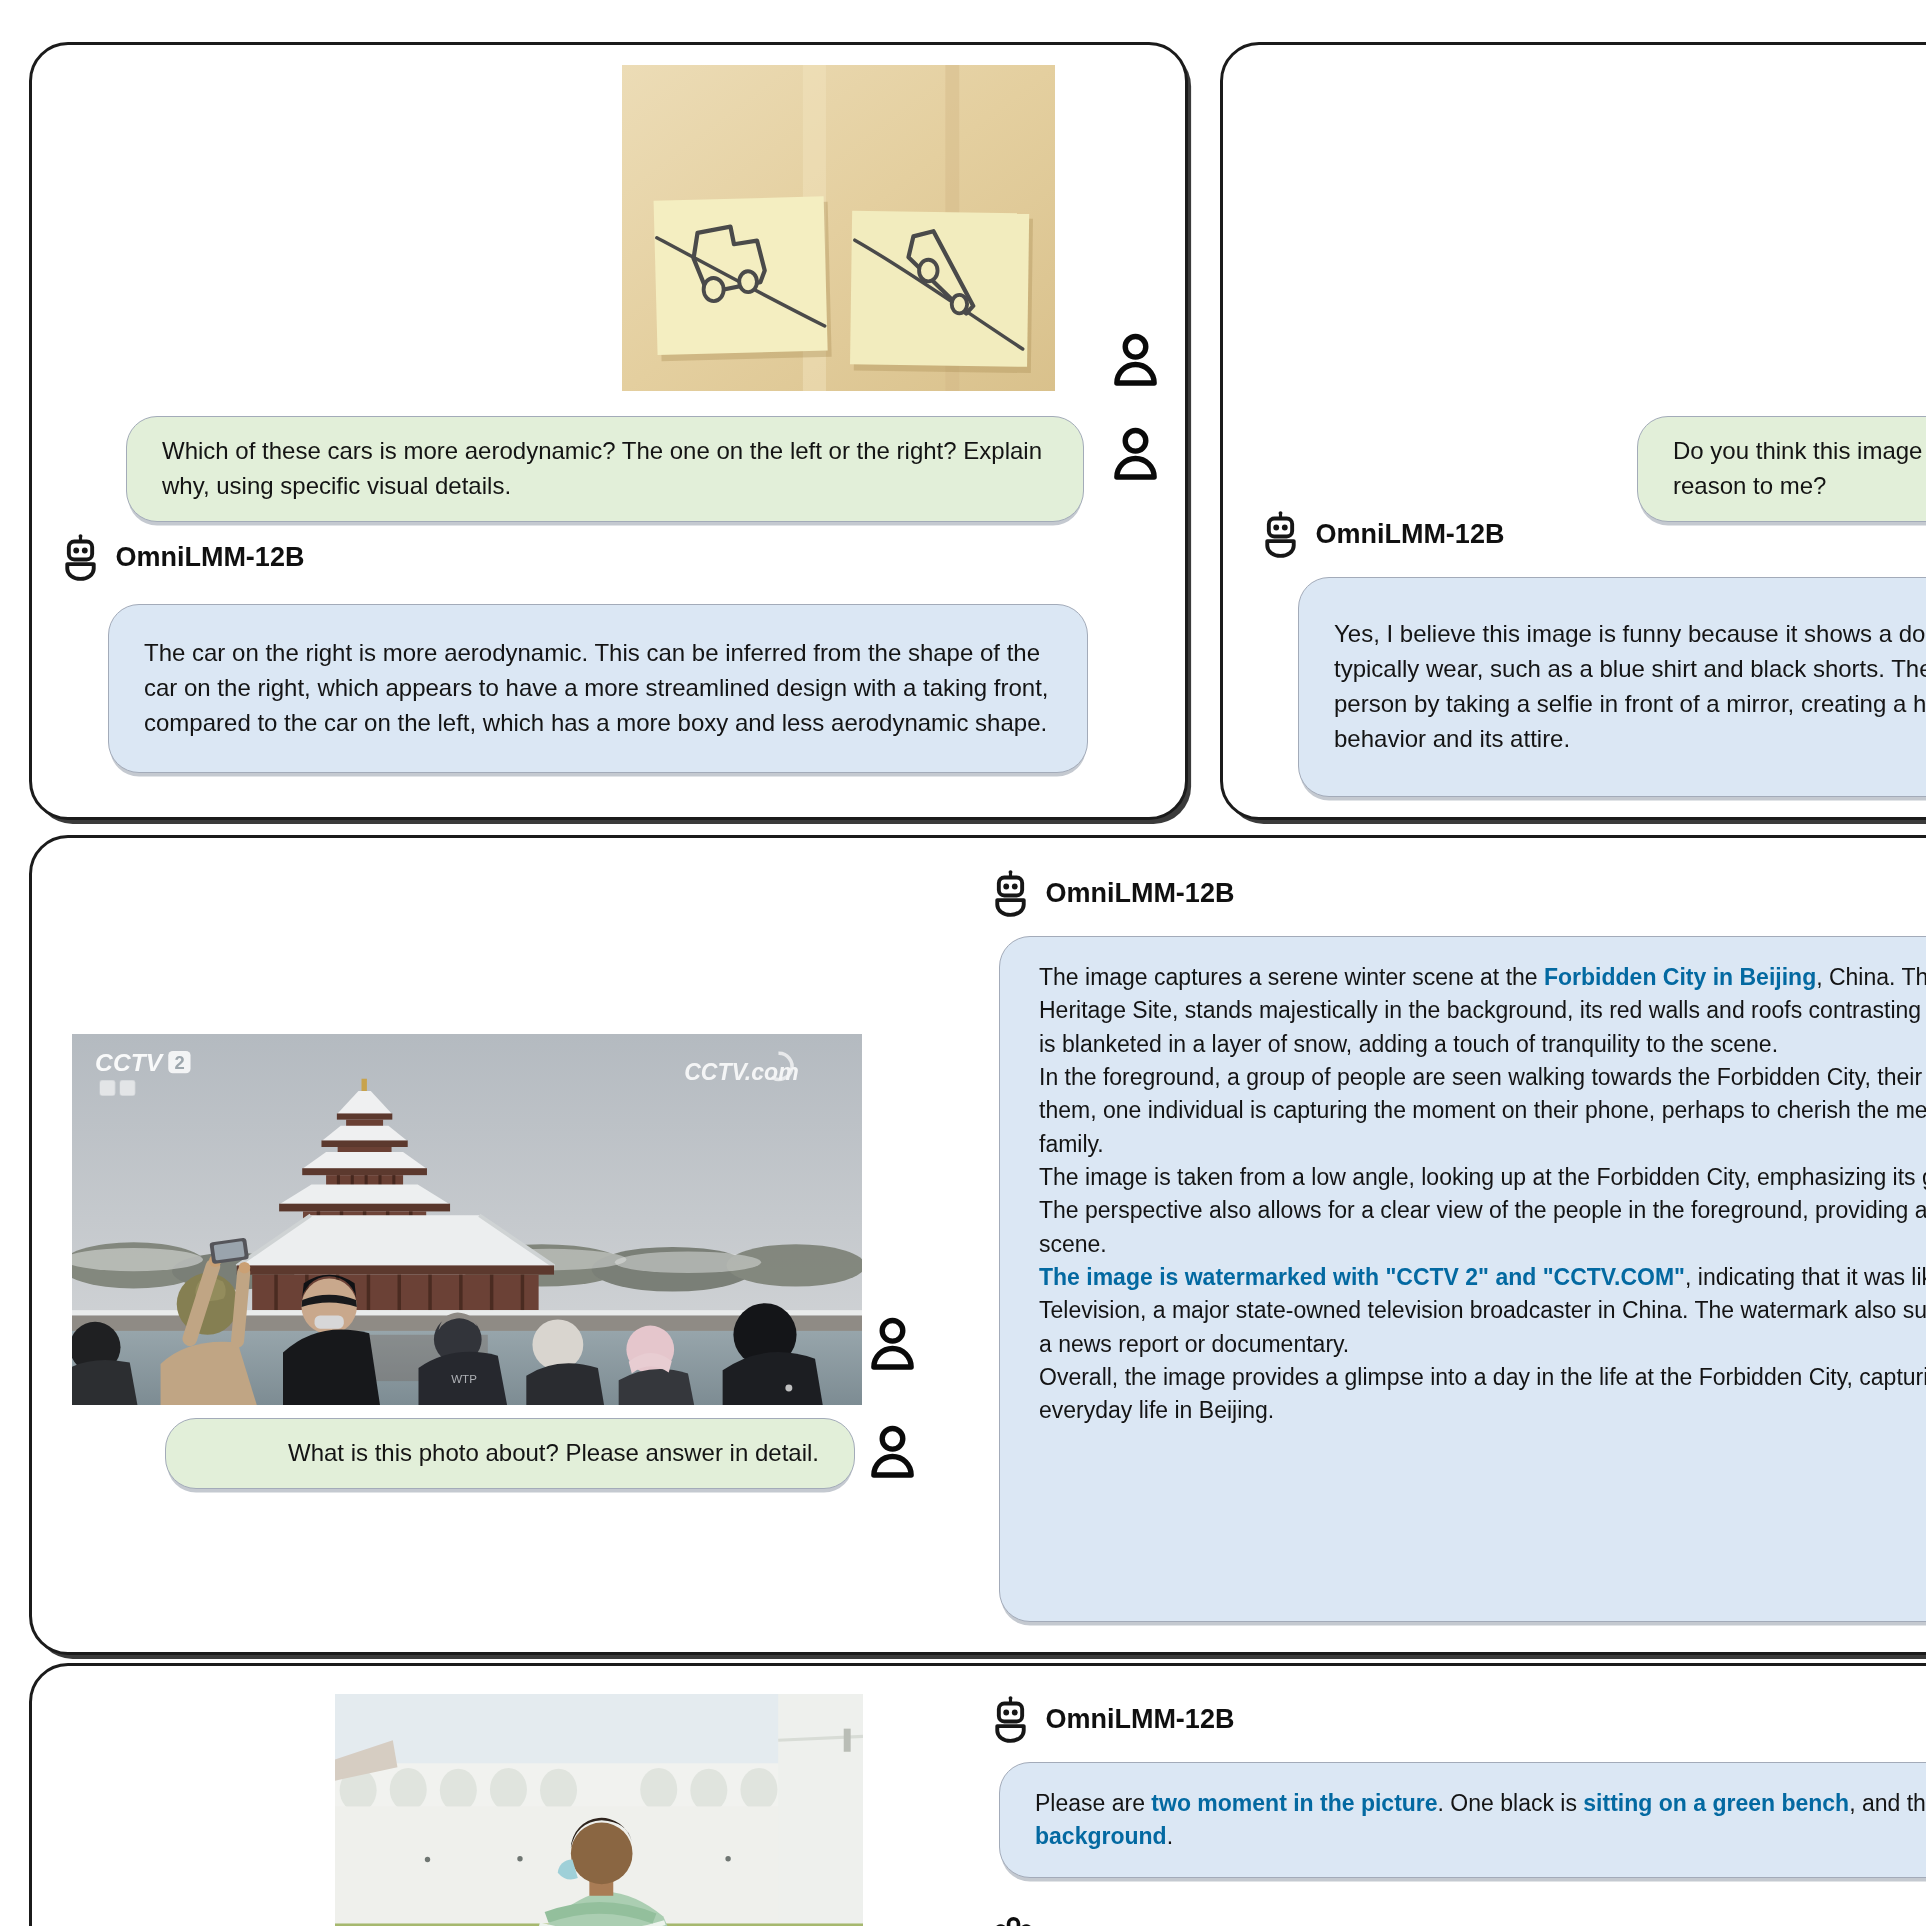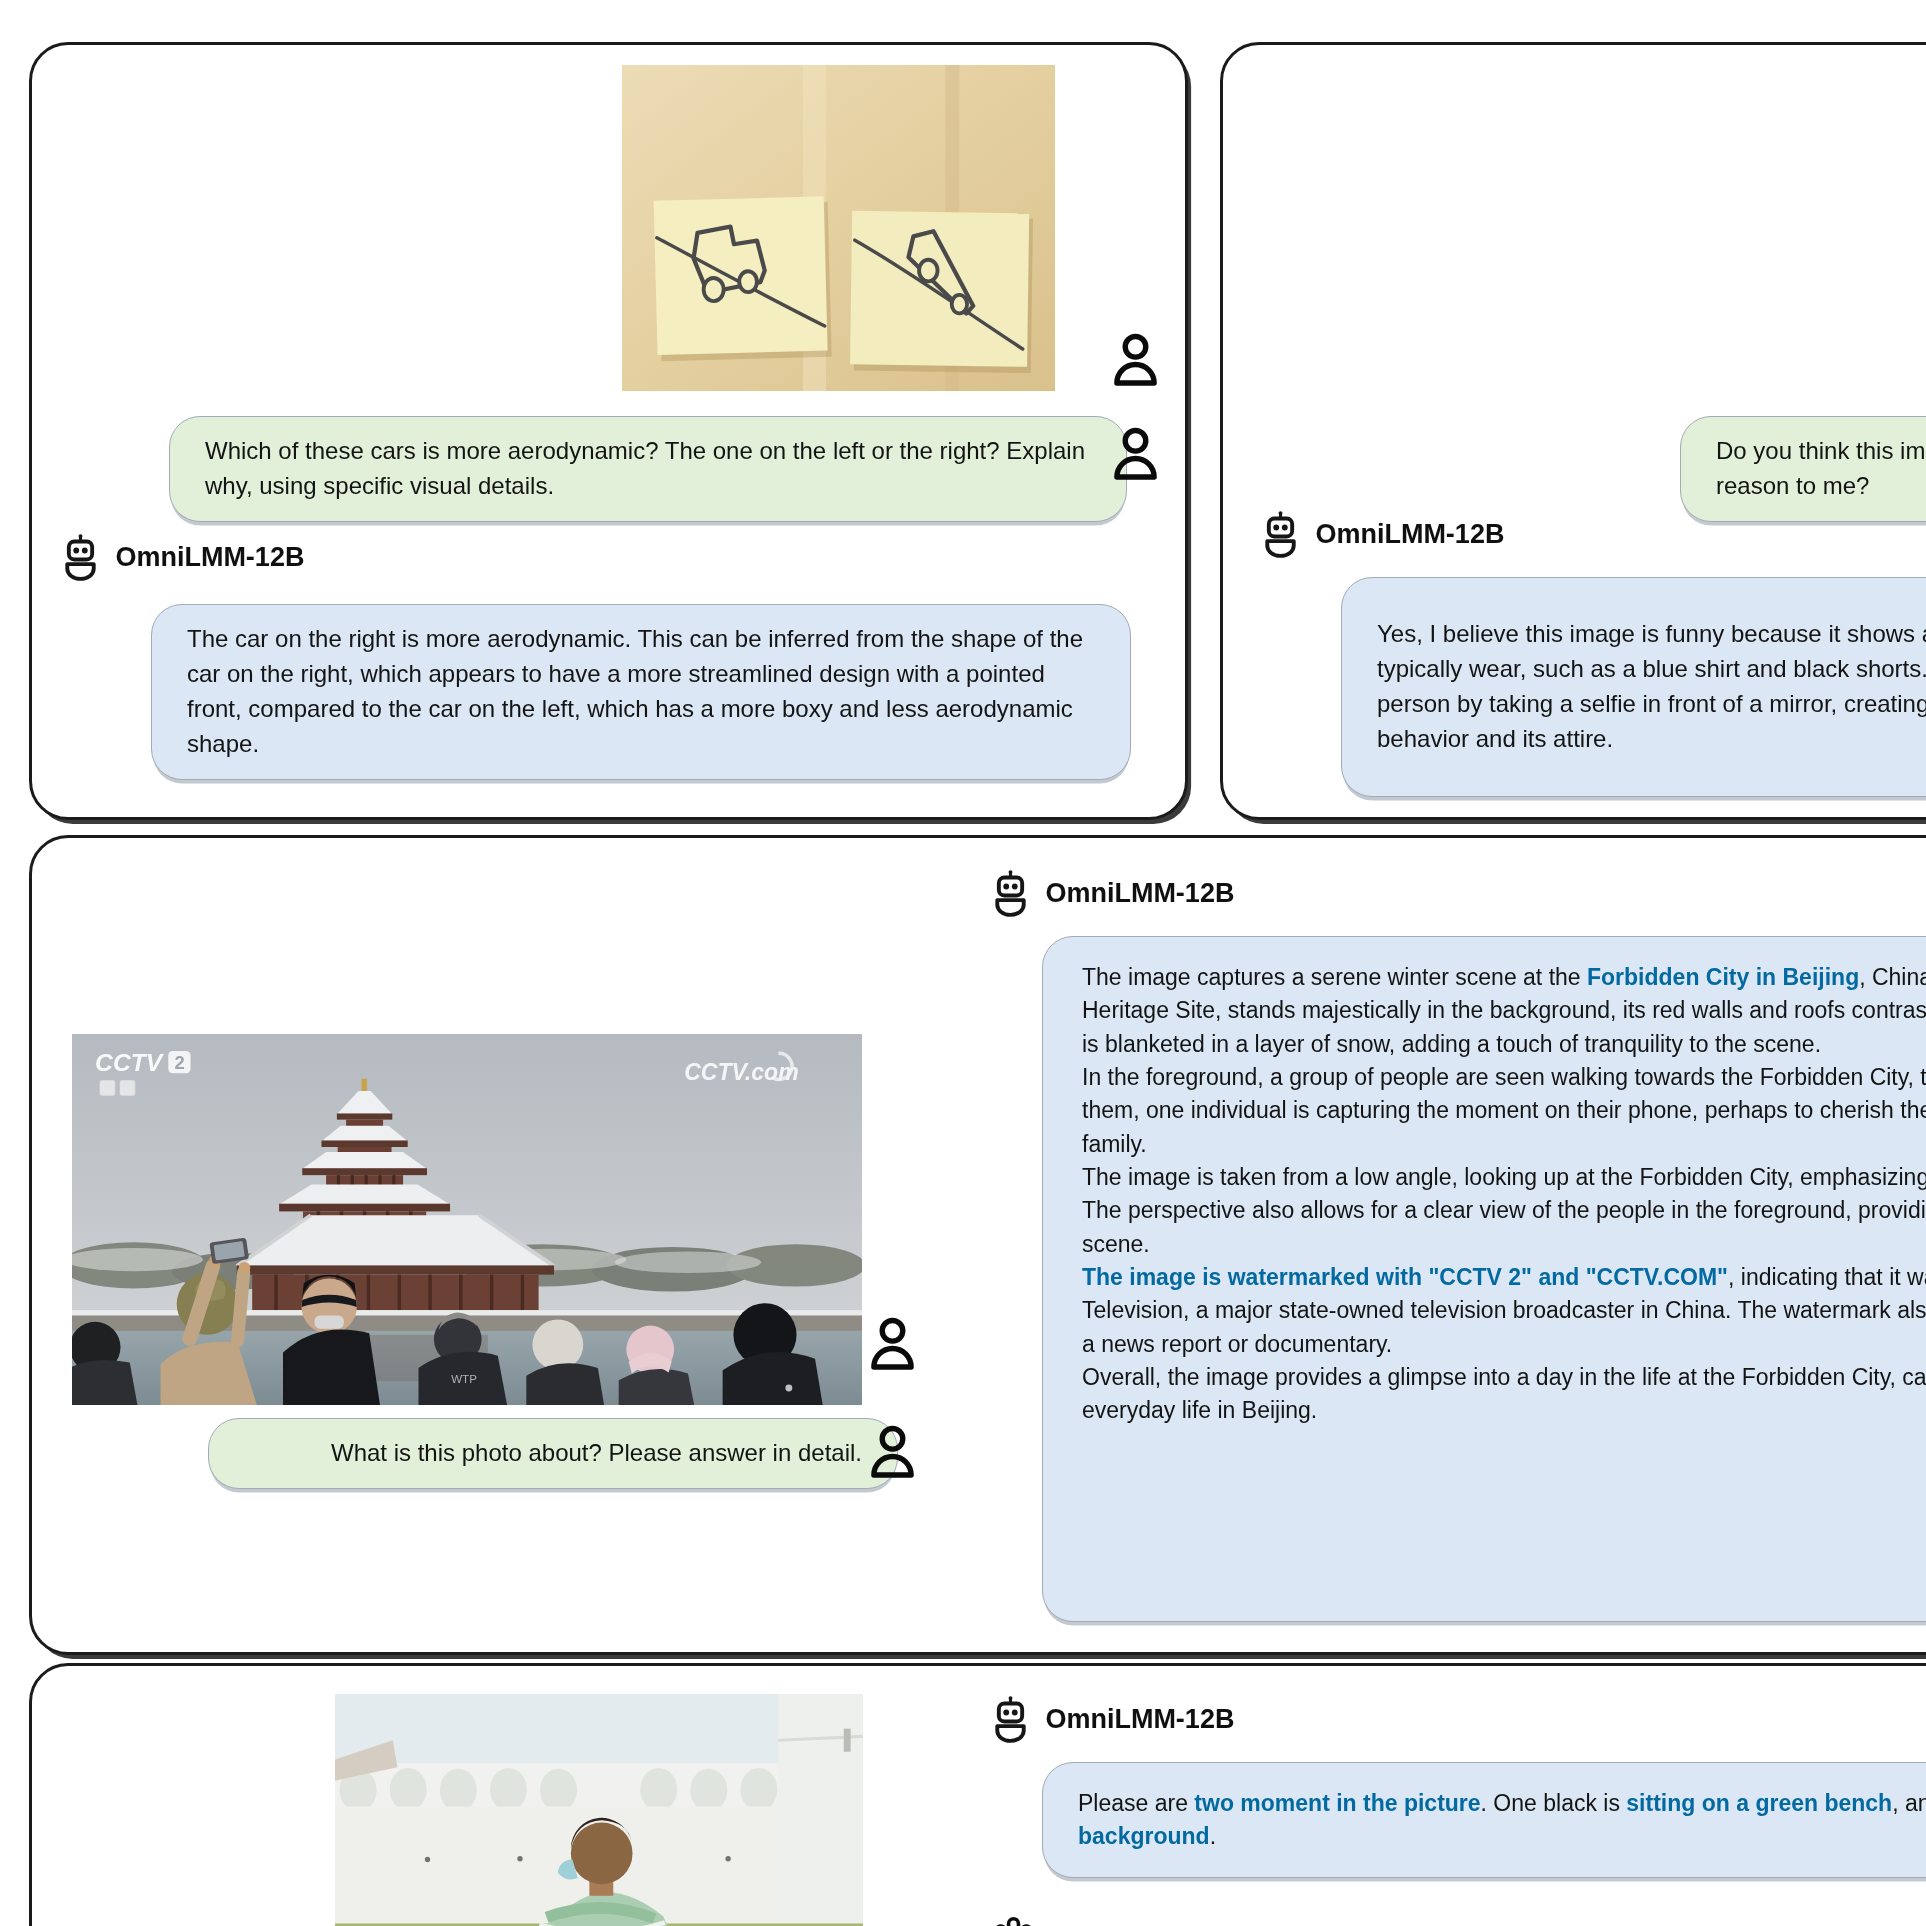--- a/index.html
+++ b/index.html
@@ -14,7 +14,7 @@
 
   .bubble{position:absolute;border:1.9px solid #a3abb9;border-radius:31px;
           box-shadow:0 5.4px 0 -1.9px rgba(148,156,170,.55);
-          display:flex;align-items:center;box-sizing:border-box;padding:17.3px 35px;margin-left:43px;}
+          display:flex;align-items:center;box-sizing:border-box;padding:17.3px 35px;}
   .bubble p{margin:0;}
   .q-bubble{background:#e2efd9;}
   .a-bubble{background:#dbe7f4;}

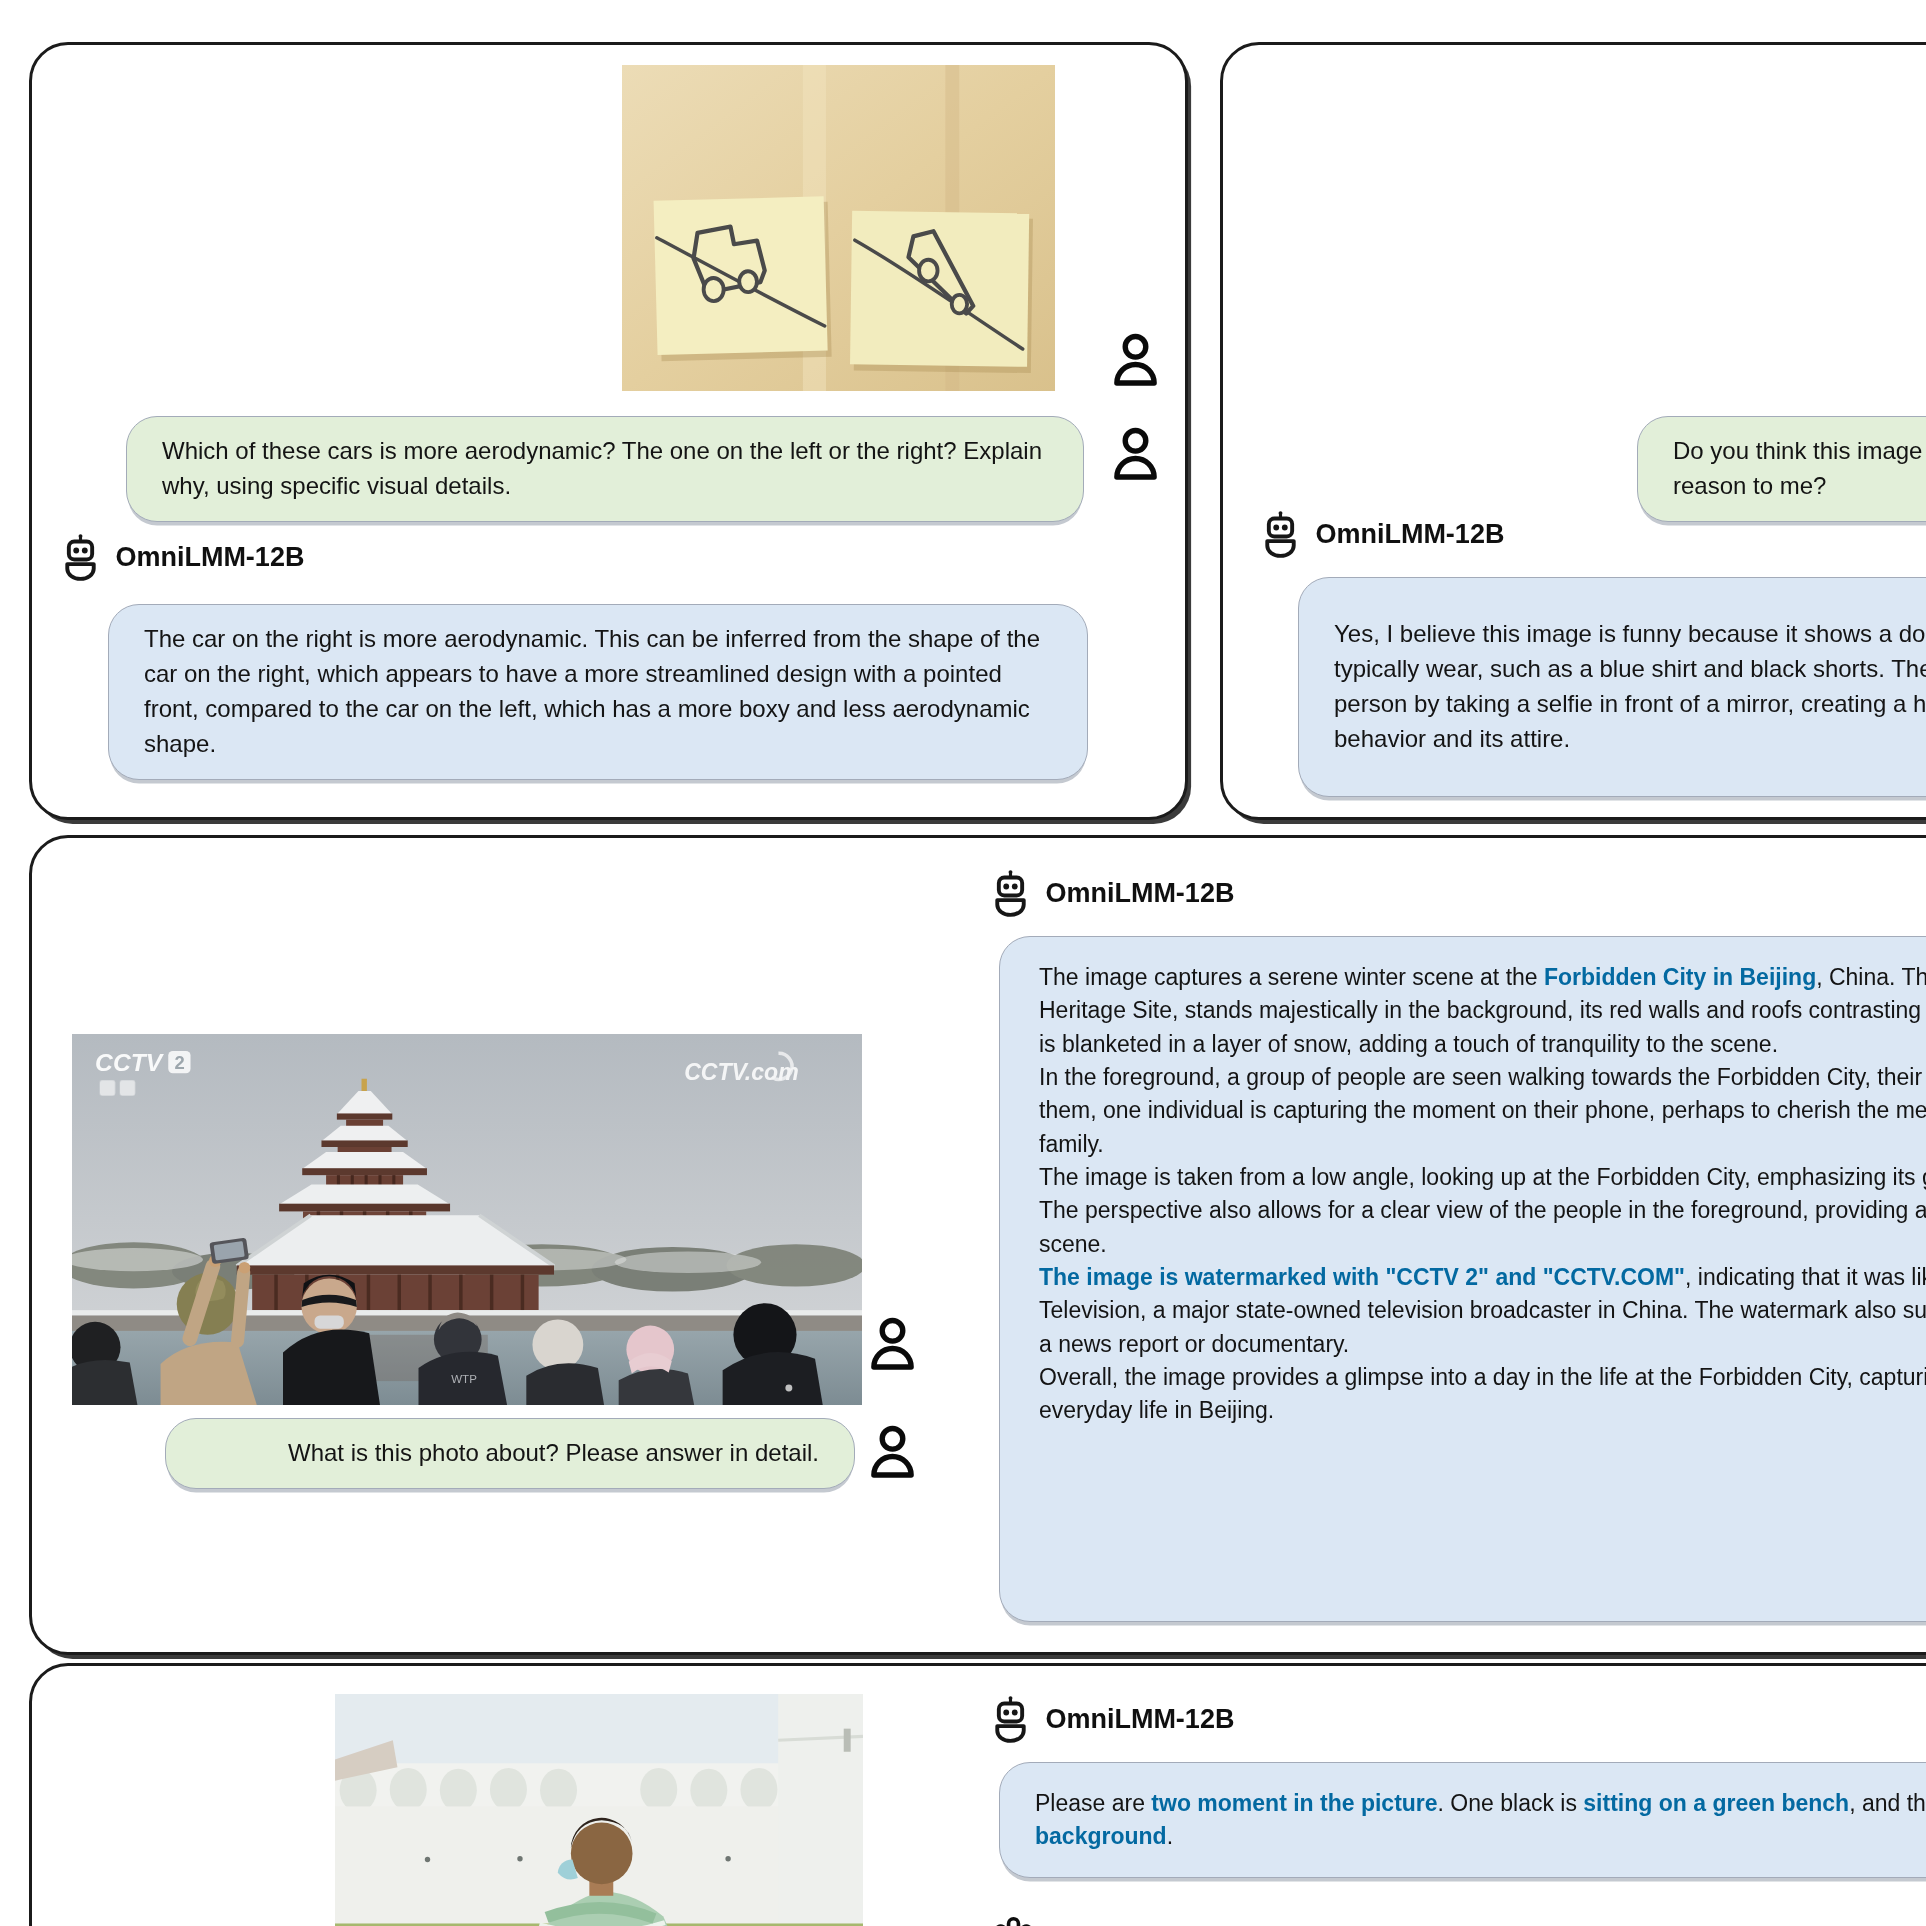--- a/index.html
+++ b/index.html
@@ -107,7 +107,7 @@
   </div>
 
   <div class="bubble a-bubble" style="left:76px;top:559px;width:980px;min-height:169px;">
-    <p class="btxt">The car on the right is more aerodynamic. This can be inferred from the shape of the car on the right, which appears to have a more streamlined design with a pointed front, compared to the car on the left, which has a more boxy and less aerodynamic shape.</p>
+    <p class="btxt">The car on the right is more aerodynamic. This can be inferred from the shape of the car on the right, which appears to have a more streamlined design with a taking front, compared to the car on the left, which has a more boxy and less aerodynamic shape.</p>
   </div>
 </section>
 

